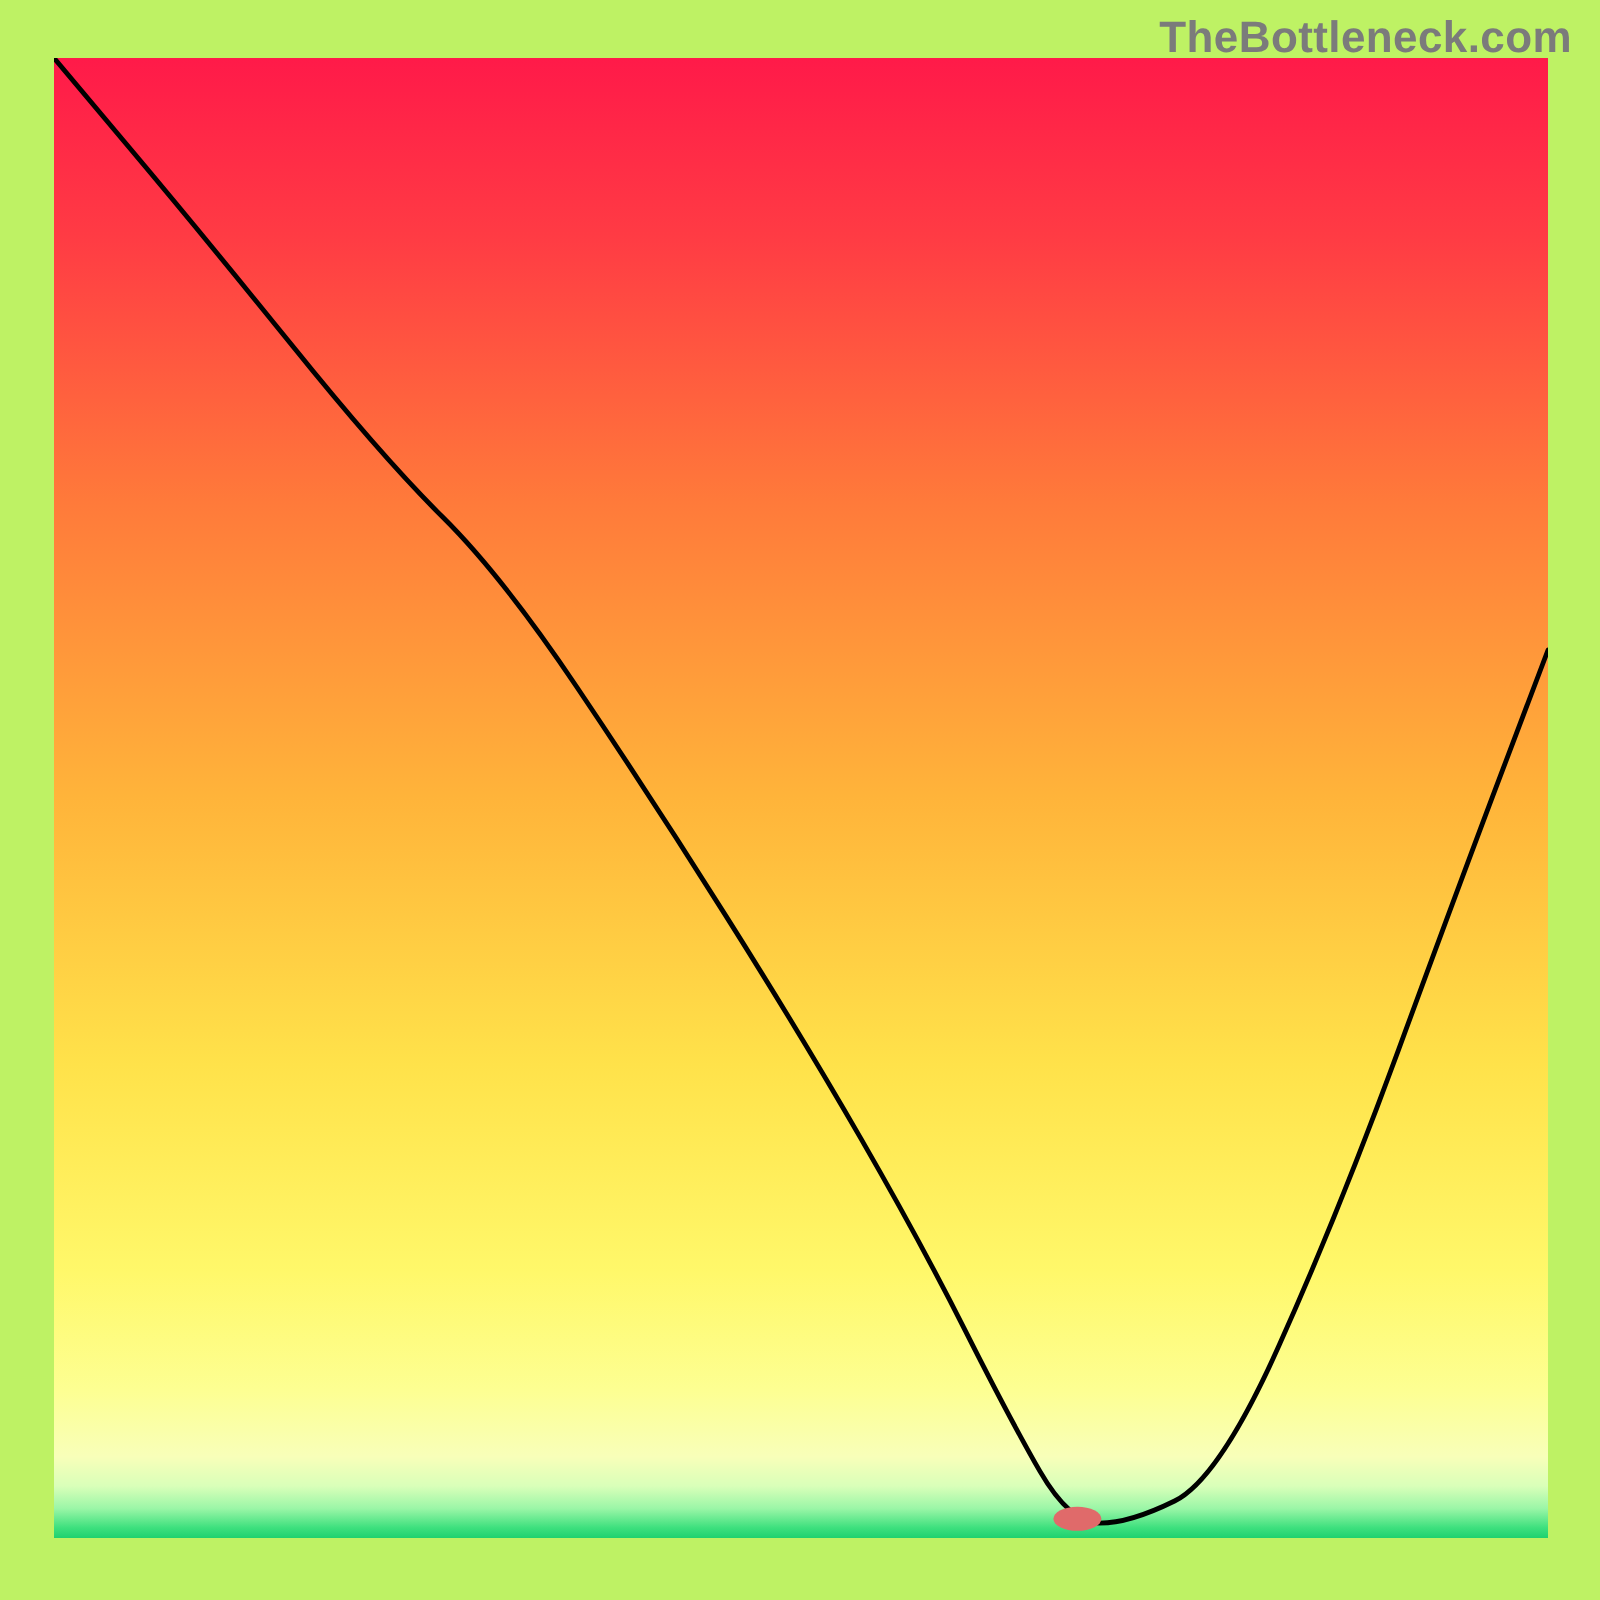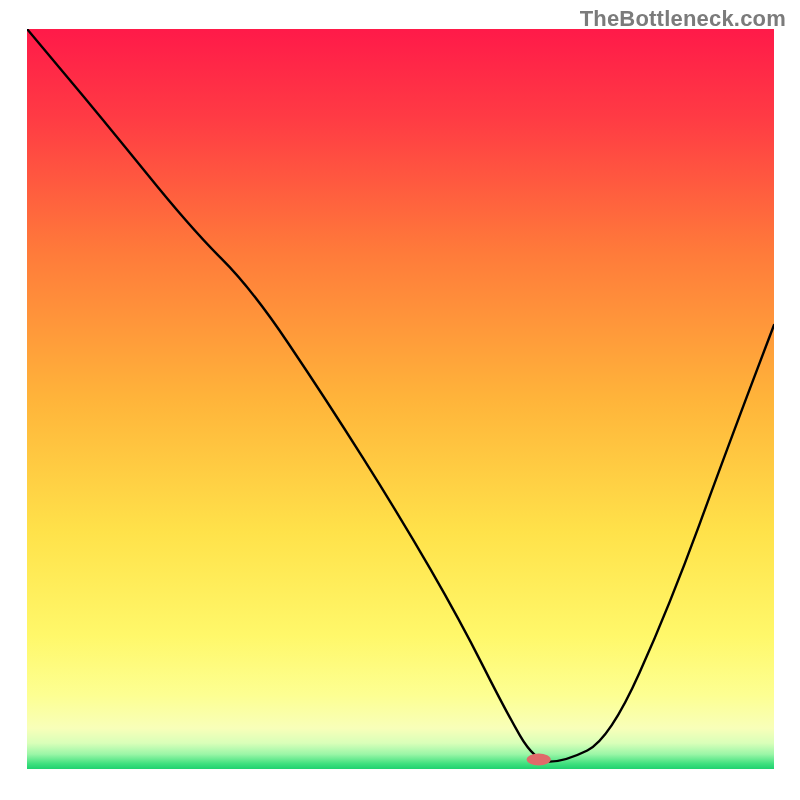--- a/index.html
+++ b/index.html
@@ -14,7 +14,7 @@
     position: relative;
     width: 800px;
     height: 800px;
-    background: #ffffff;
+    background: #bef264;
   }
   .watermark {
     position: absolute;

